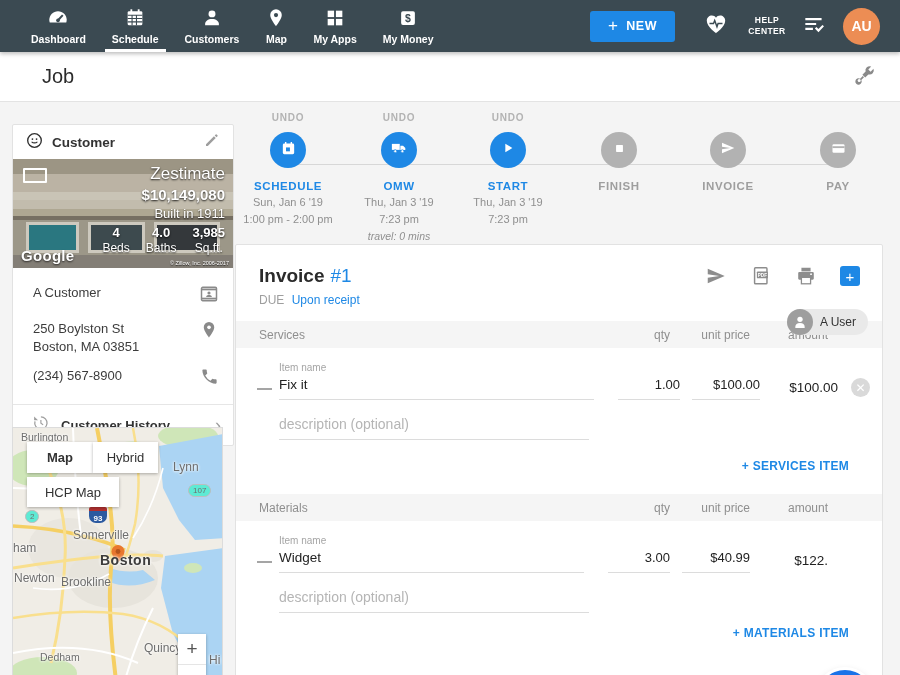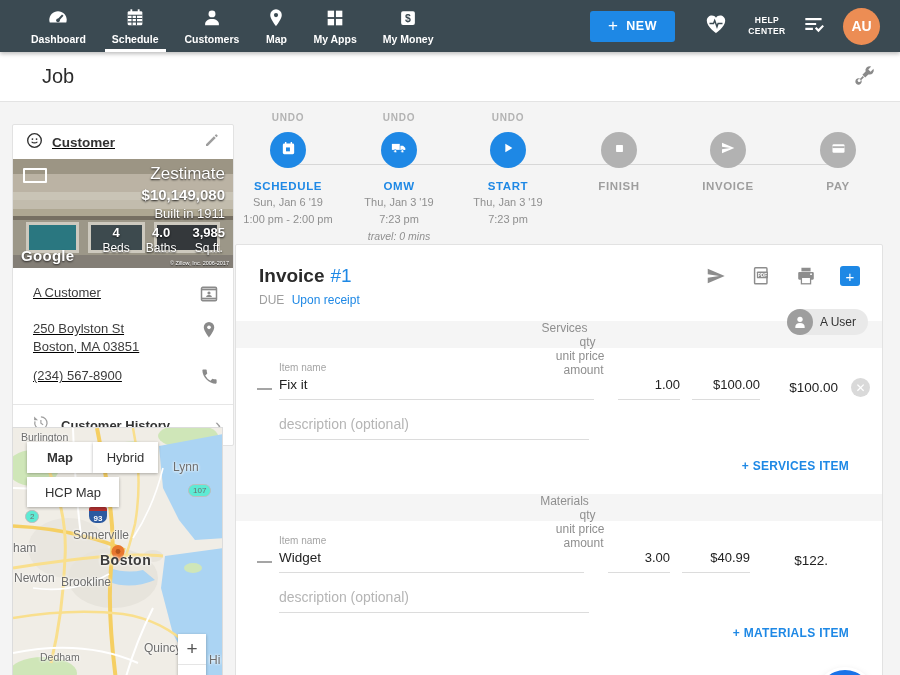--- a/index.html
+++ b/index.html
@@ -36,7 +36,7 @@
   .card { background:#fff; border:1px solid #e2e2e2; border-radius:2px; }
 
   
-  .customer-card { position:absolute; left:12px; top:22px; width:222px;text-decoration:underline; }
+  .customer-card { position:absolute; left:12px; top:22px; width:222px; }
   .cust-head { height:34px; display:flex; align-items:center; padding:0 12px; }
   .cust-head .c-label { font-size:13.5px; font-weight:bold; color:#333; margin-left:8px; flex:1; }
   .photo { position:relative; height:109px; overflow:hidden; cursor:pointer;

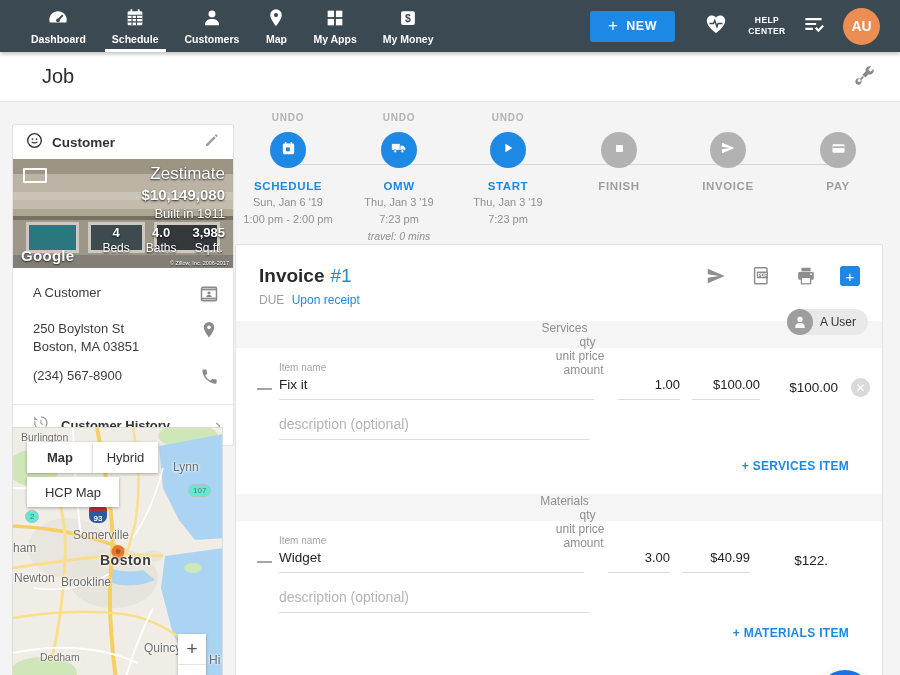--- a/index.html
+++ b/index.html
@@ -120,7 +120,7 @@
   .user-pill .u-name { font-size:12px; color:#333; }
 
   .sec-band { margin-top:14px; height:27px; background:#f5f5f5; display:flex; align-items:center;
-              padding:0 12px 0 23px; font-size:12px; color:#8f8f8f;flex-direction:column; }
+              padding:0 12px 0 23px; font-size:12px; color:#8f8f8f; }
   .sec-band .sec-name { flex:1; }
   .cell-qty { width:62px; text-align:right; }
   .cell-unit { width:68px; text-align:right; margin-left:12px; }

